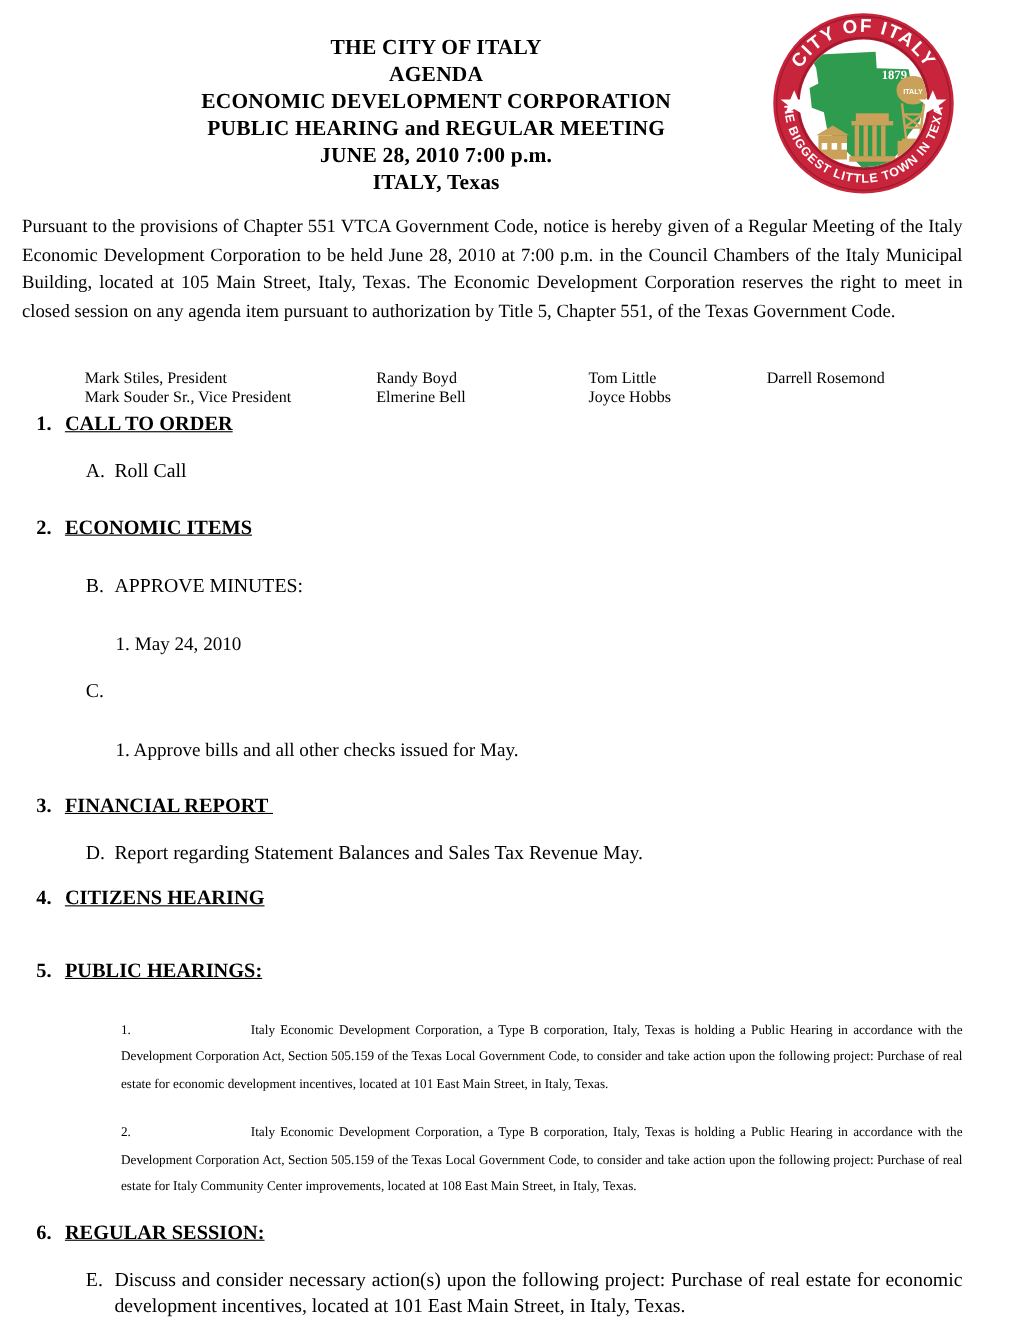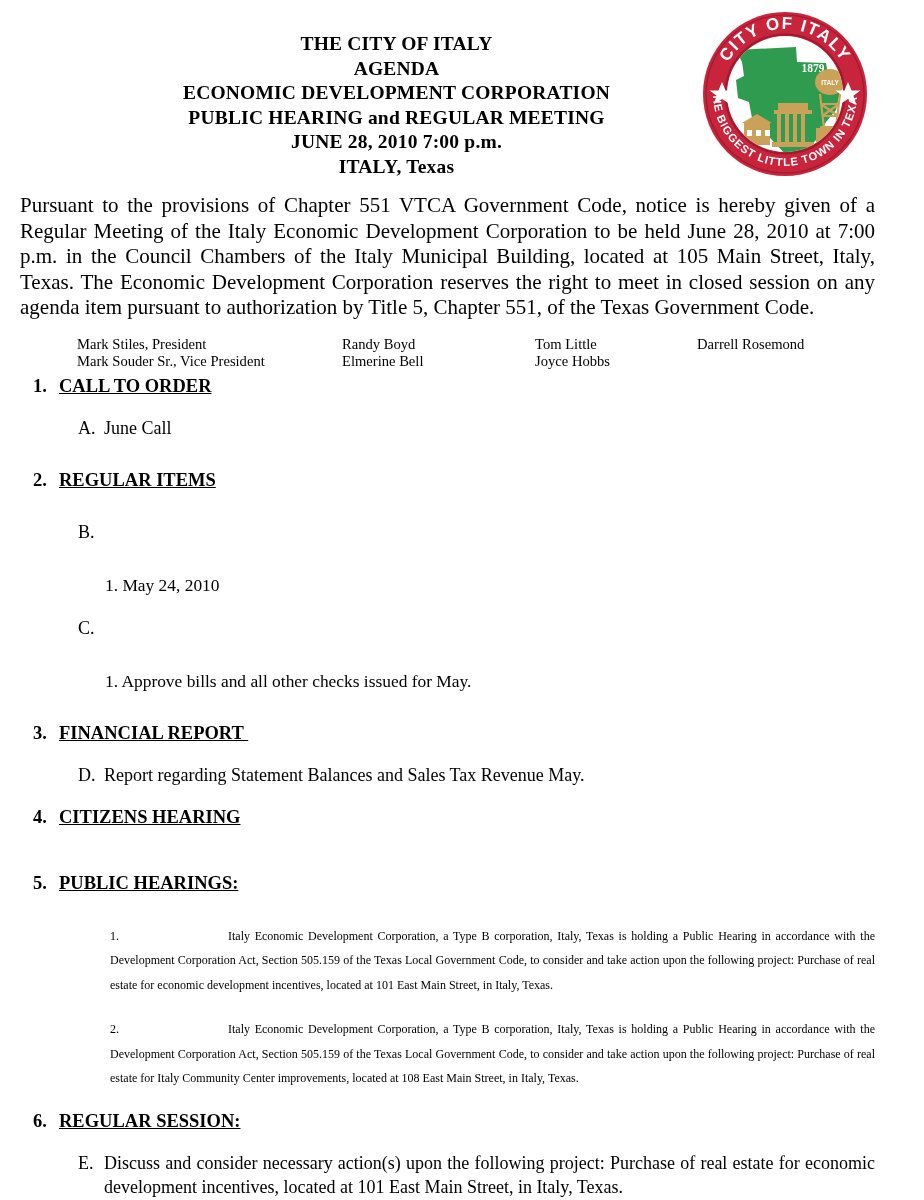--- a/index.html
+++ b/index.html
@@ -56,7 +56,7 @@
     left: 20px;
     top: 193px;
     width: 855px;
-    font-size: 21px;
+    font-size: 17px;
     line-height: 25.6px;
     text-align: justify;
     text-justify: inter-word;

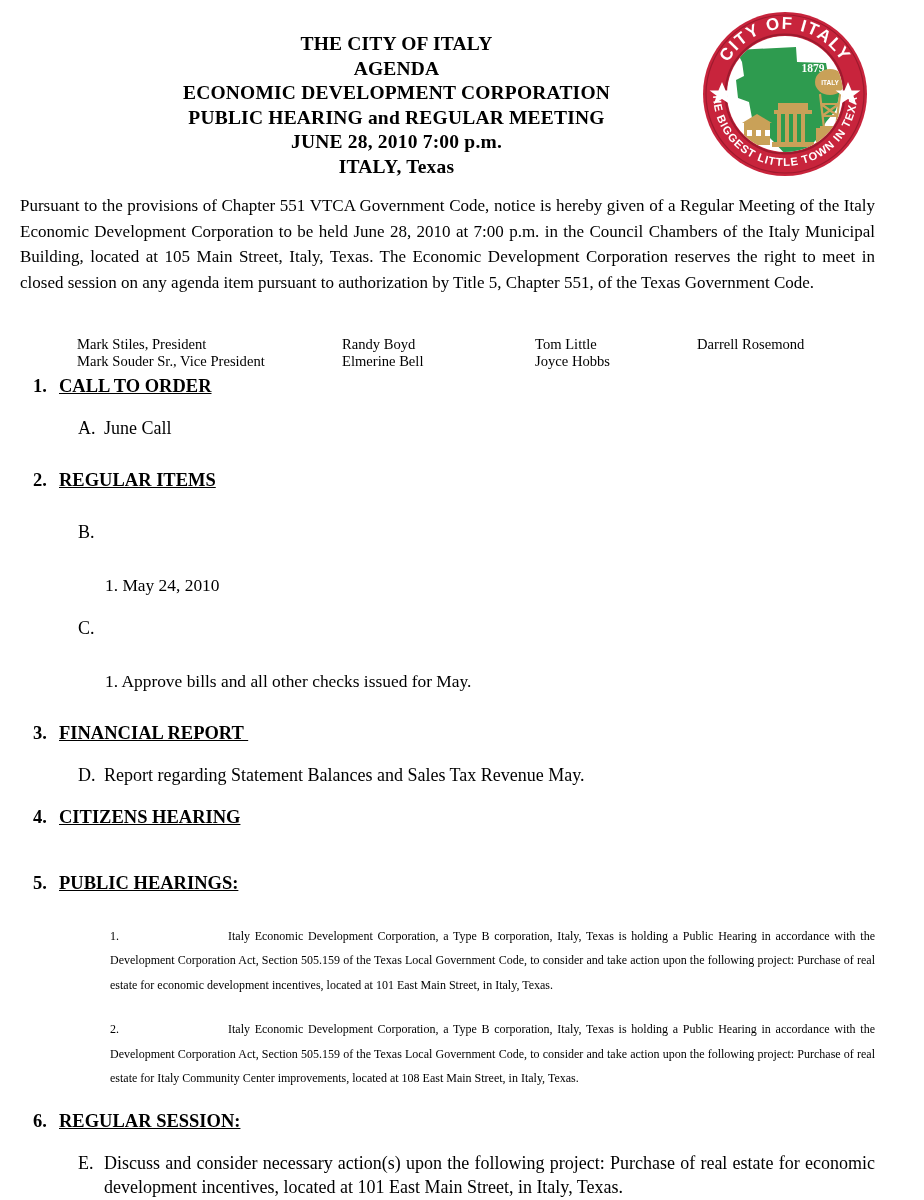--- a/index.html
+++ b/index.html
@@ -251,7 +251,7 @@
     <div class="gap-md"></div>
     <div class="sub">
       <span class="sub-letter">A.</span>
-      <span class="sub-text">June Call</span>
+      <span class="sub-text">Roll Call</span>
     </div>
 
     <div class="gap-lg"></div>

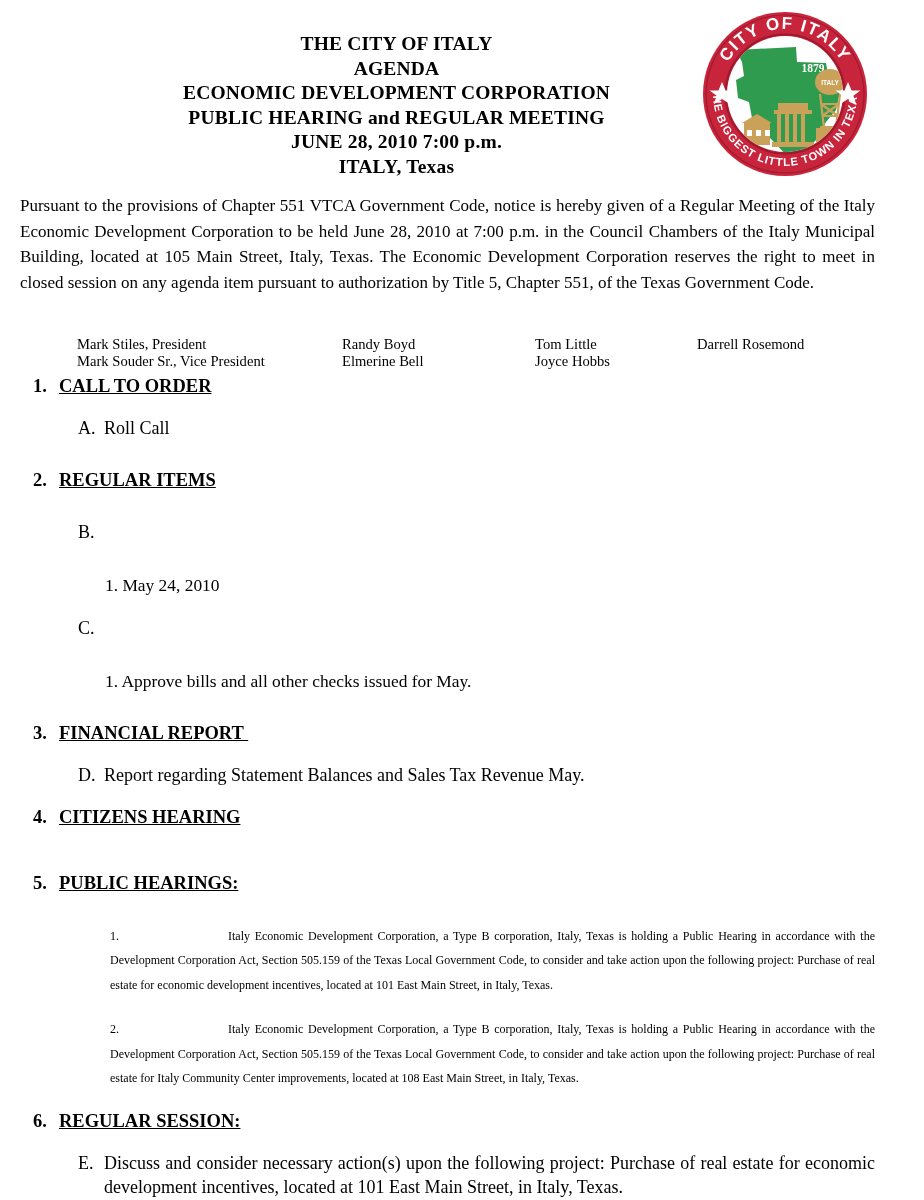--- a/index.html
+++ b/index.html
@@ -258,7 +258,7 @@
 
     <div class="sec">
       <span class="sec-num">2.</span>
-      <span class="sec-title">REGULAR ITEMS</span>
+      <span class="sec-title">ECONOMIC ITEMS</span>
     </div>
     <div class="gap-lg"></div>
     <div class="sub">

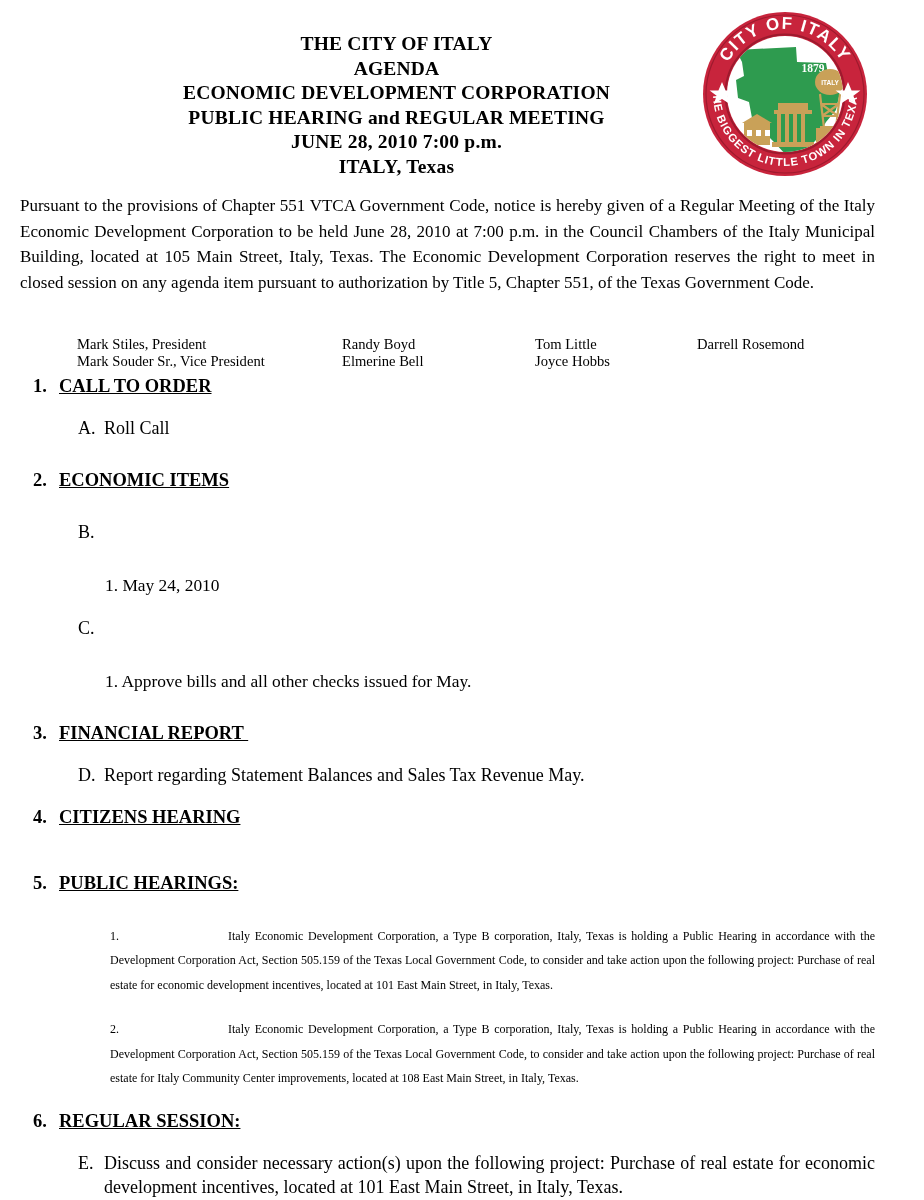--- a/index.html
+++ b/index.html
@@ -263,6 +263,7 @@
     <div class="gap-lg"></div>
     <div class="sub">
       <span class="sub-letter">B.</span>
+      <span class="sub-text">APPROVE MINUTES:</span>
     </div>
     <div class="subsub">1.  May 24, 2010</div>
 

